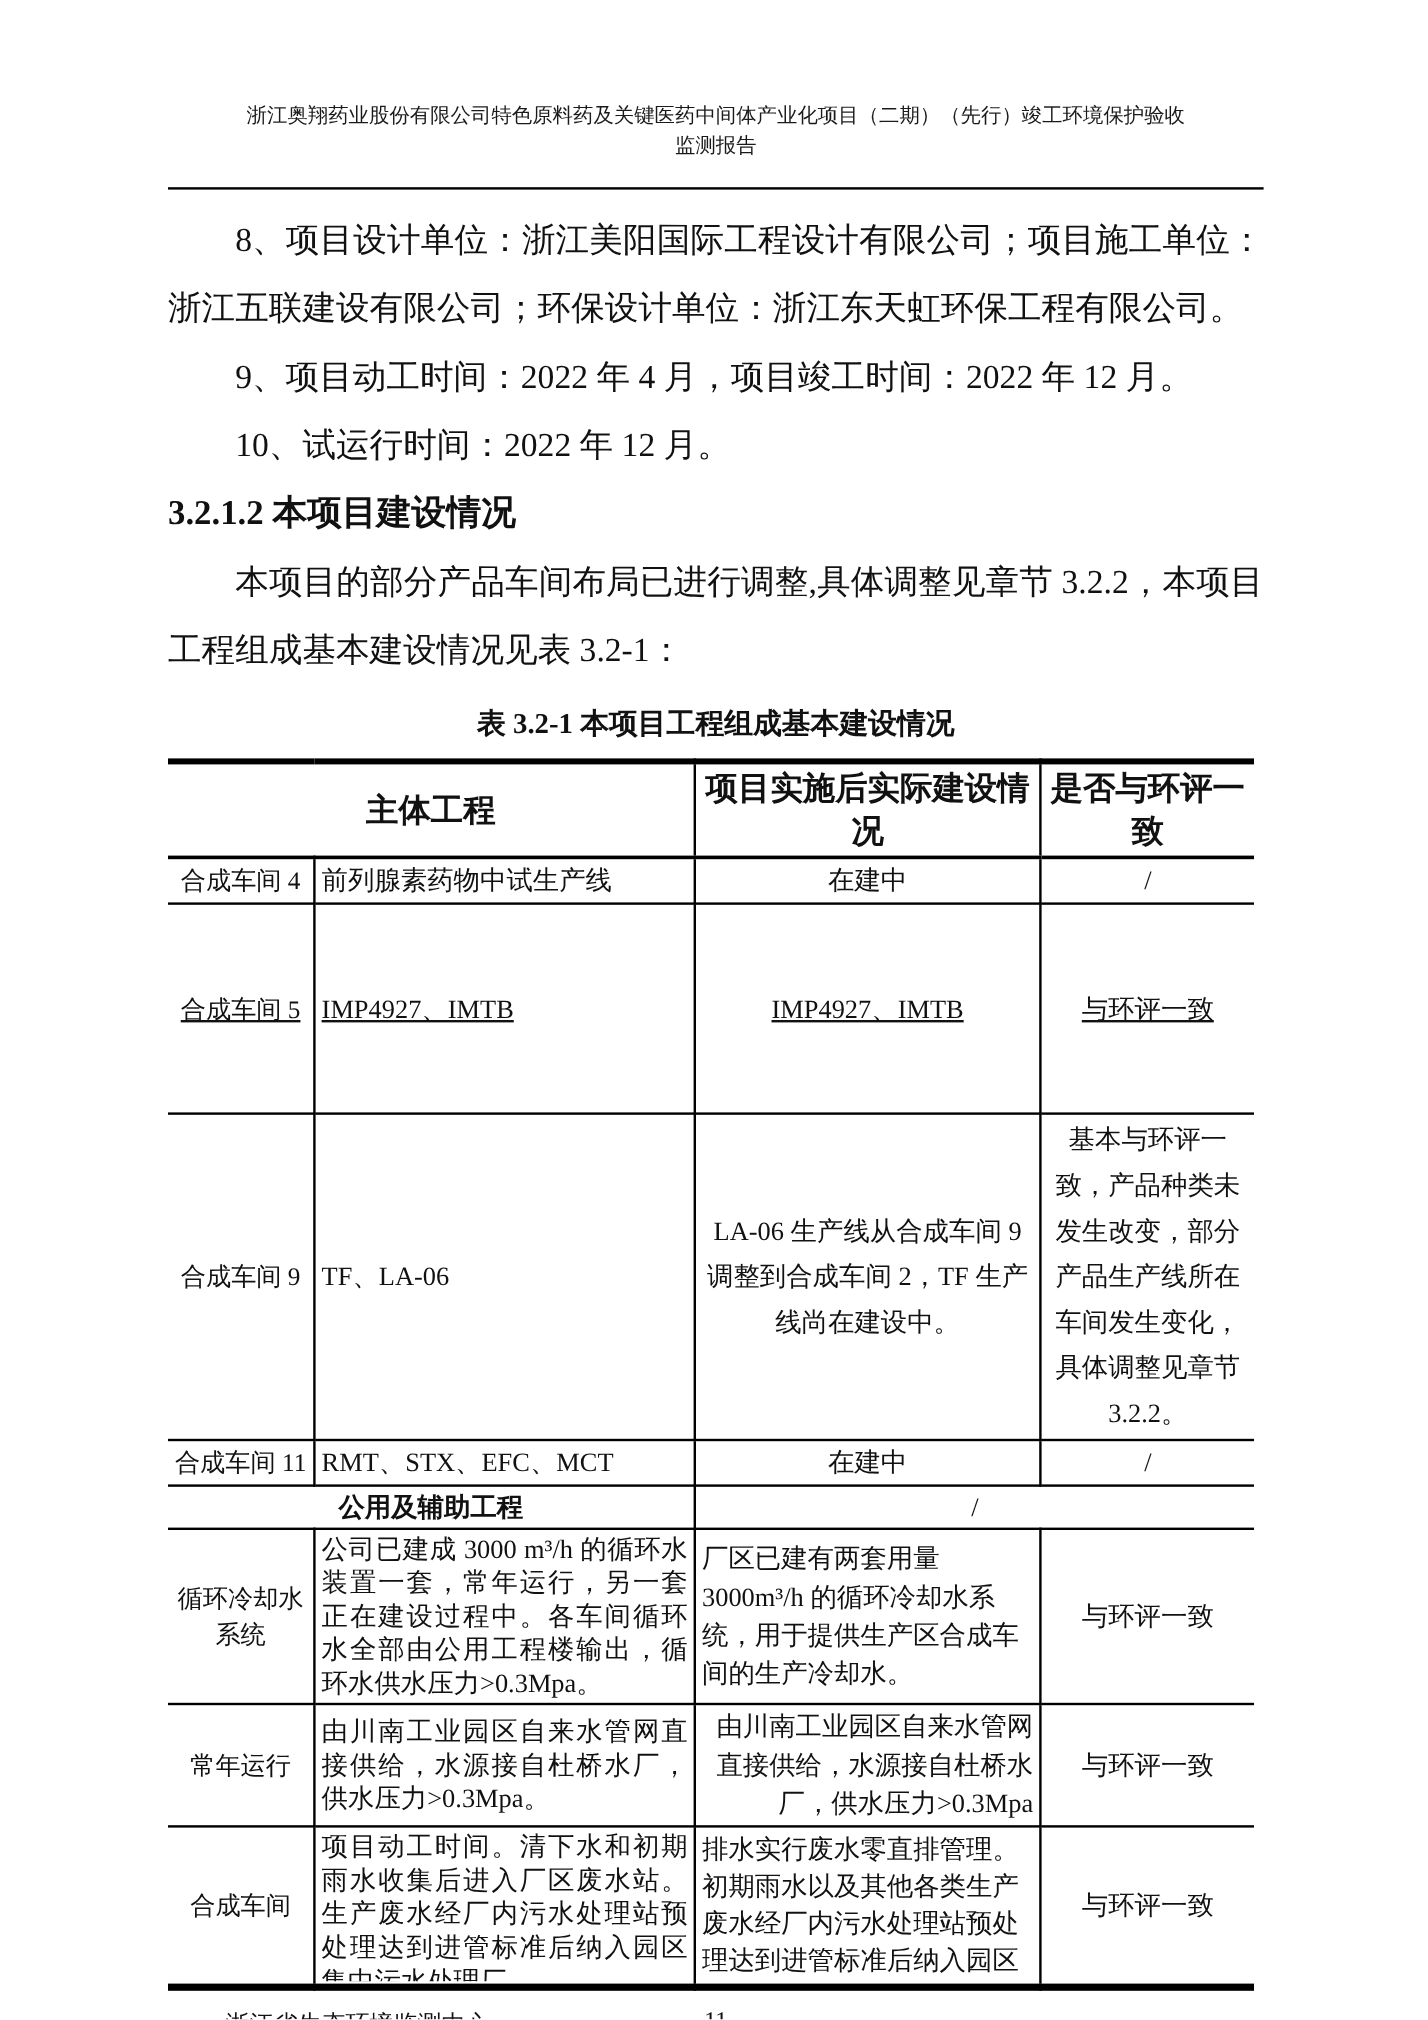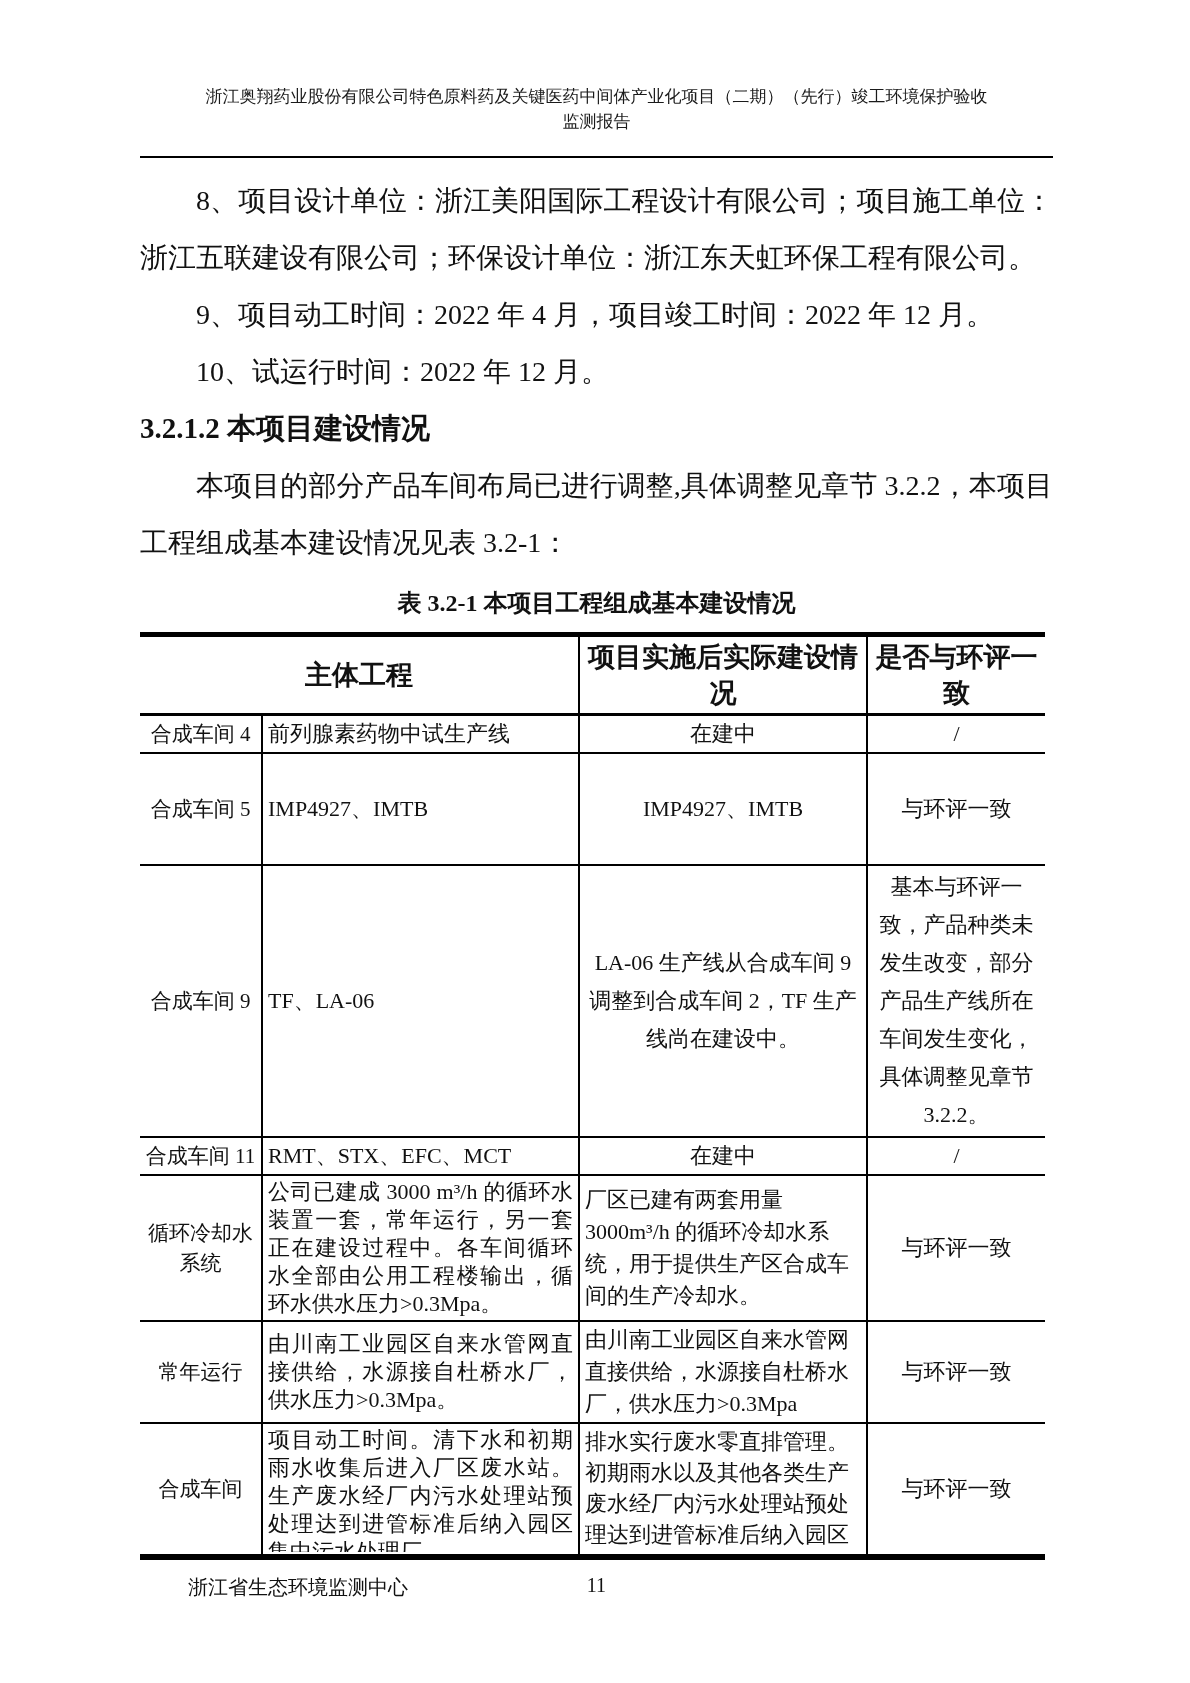--- a/index.html
+++ b/index.html
@@ -67,7 +67,7 @@
   }
   tr.rh-hd  { height:36px; }
   tr.rh-s   { height:34px; }
-  tr.rh-w5  { height:112px; }
+  tr.rh-w5  { height:175px;text-decoration:underline; }
   tr.rh-w9  { height:248px; }
   tr.rh-sec { height:36px; }
   tr.rh-cir { height:138px; }

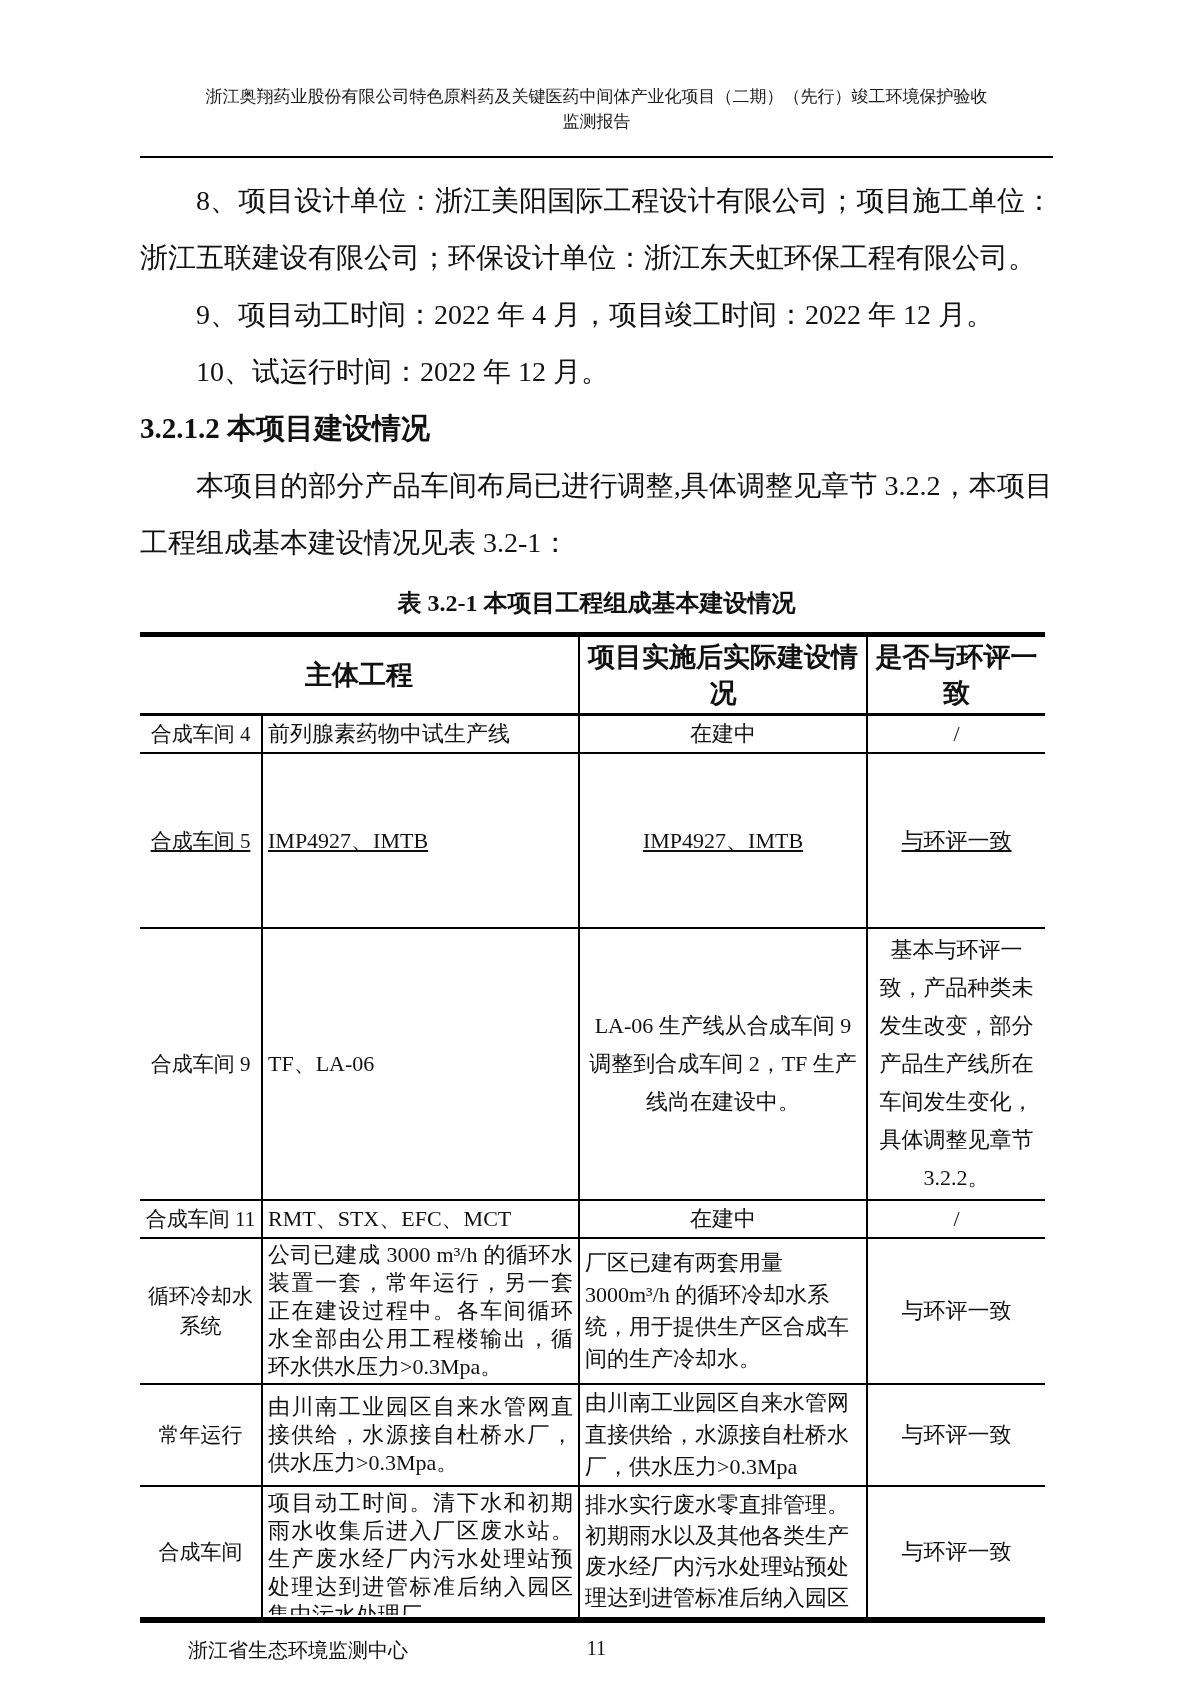--- a/index.html
+++ b/index.html
@@ -153,6 +153,10 @@
         <td class="c-actual">在建中</td>
         <td class="c-cons">/</td>
       </tr>
+      <tr class="rh-sec">
+        <td colspan="2" class="sec-label">公用及辅助工程</td>
+        <td colspan="2" class="sec-val">/</td>
+      </tr>
       <tr class="rh-cir">
         <td class="c-label wrap">循环冷却水系统</td>
         <td class="c-desc c-long">公司已建成 3000 m³/h 的循环水装置一套，常年运行，另一套正在建设过程中。各车间循环水全部由公用工程楼输出，循环水供水压力&gt;0.3Mpa。</td>

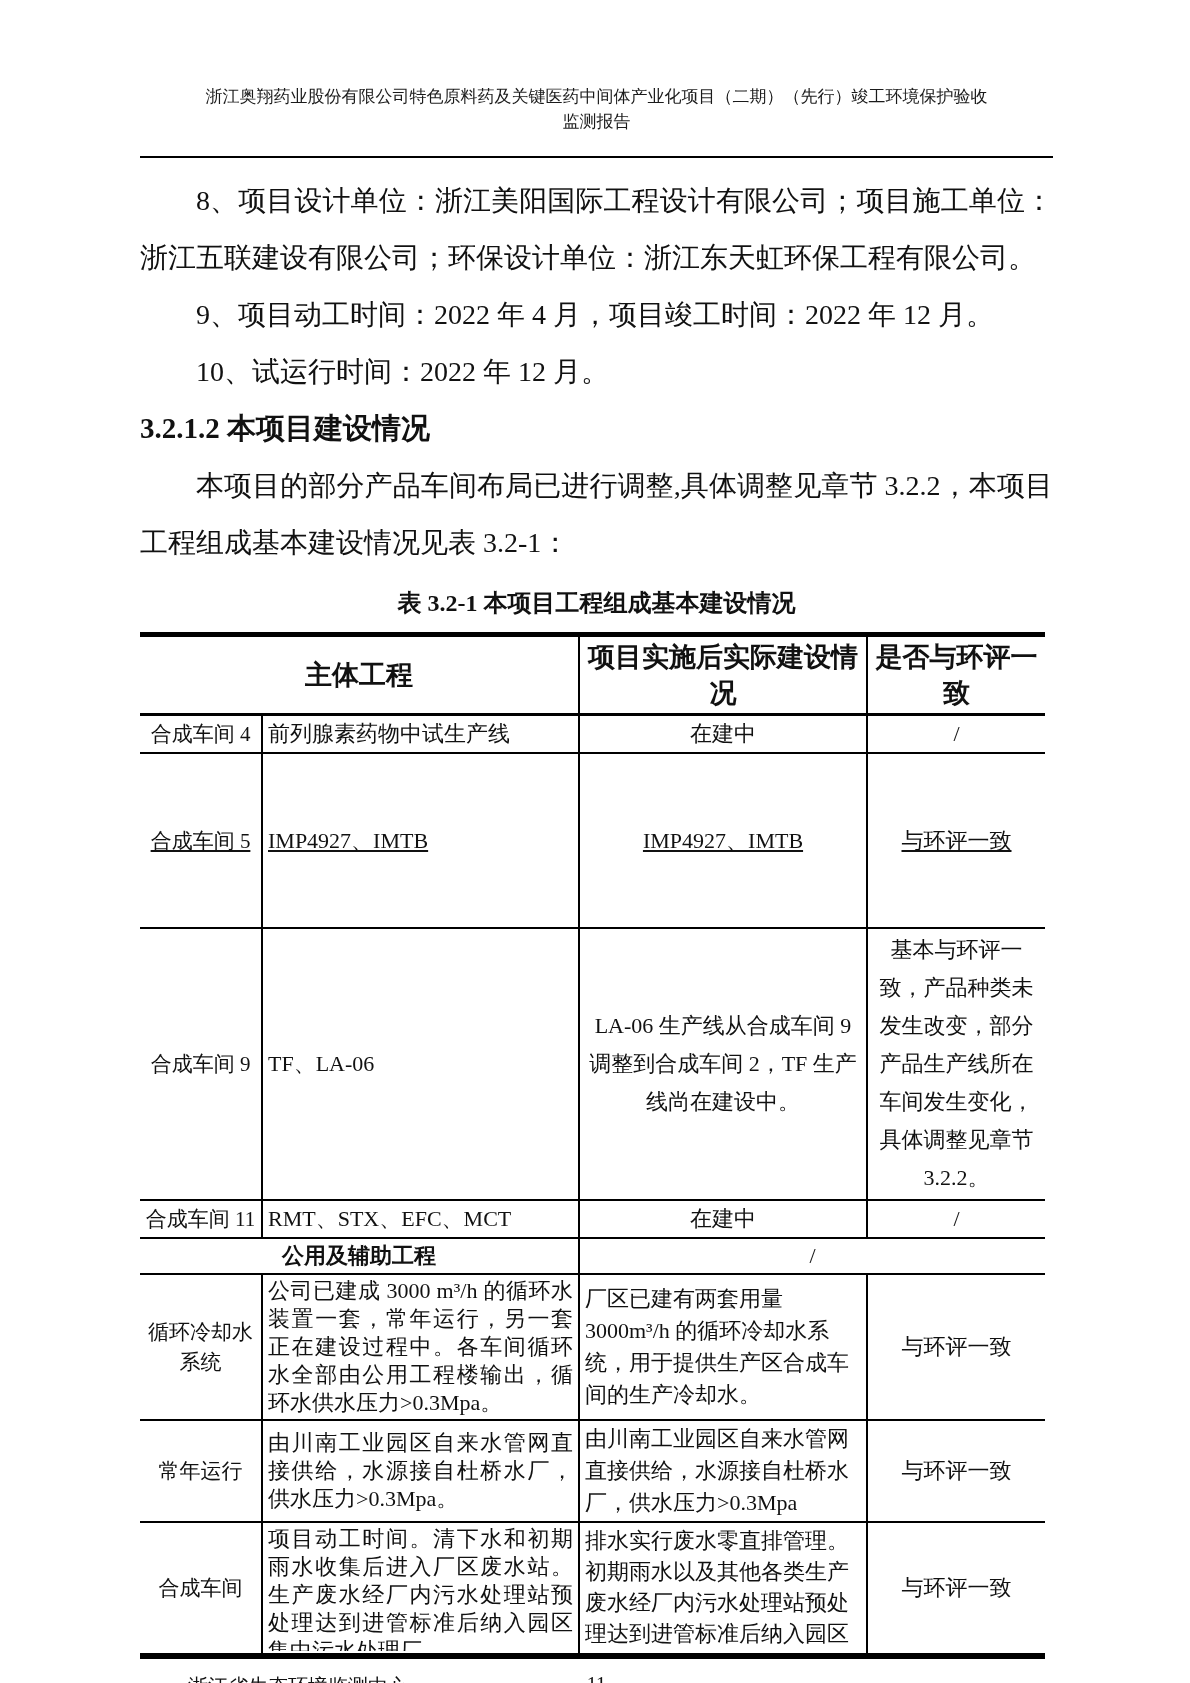--- a/index.html
+++ b/index.html
@@ -166,7 +166,7 @@
       <tr class="rh-sup">
         <td class="c-label">常年运行</td>
         <td class="c-desc c-long">由川南工业园区自来水管网直接供给，水源接自杜桥水厂，供水压力&gt;0.3Mpa。</td>
-        <td class="c-actual c-long" style="text-align:left">由川南工业园区自来水管网直接供给，水源接自杜桥水厂，供水压力&gt;0.3Mpa</td>
+        <td class="c-actual c-long" style="text-align:right">由川南工业园区自来水管网直接供给，水源接自杜桥水厂，供水压力&gt;0.3Mpa</td>
         <td class="c-cons">与环评一致</td>
       </tr>
       <tr class="rh-drn">

